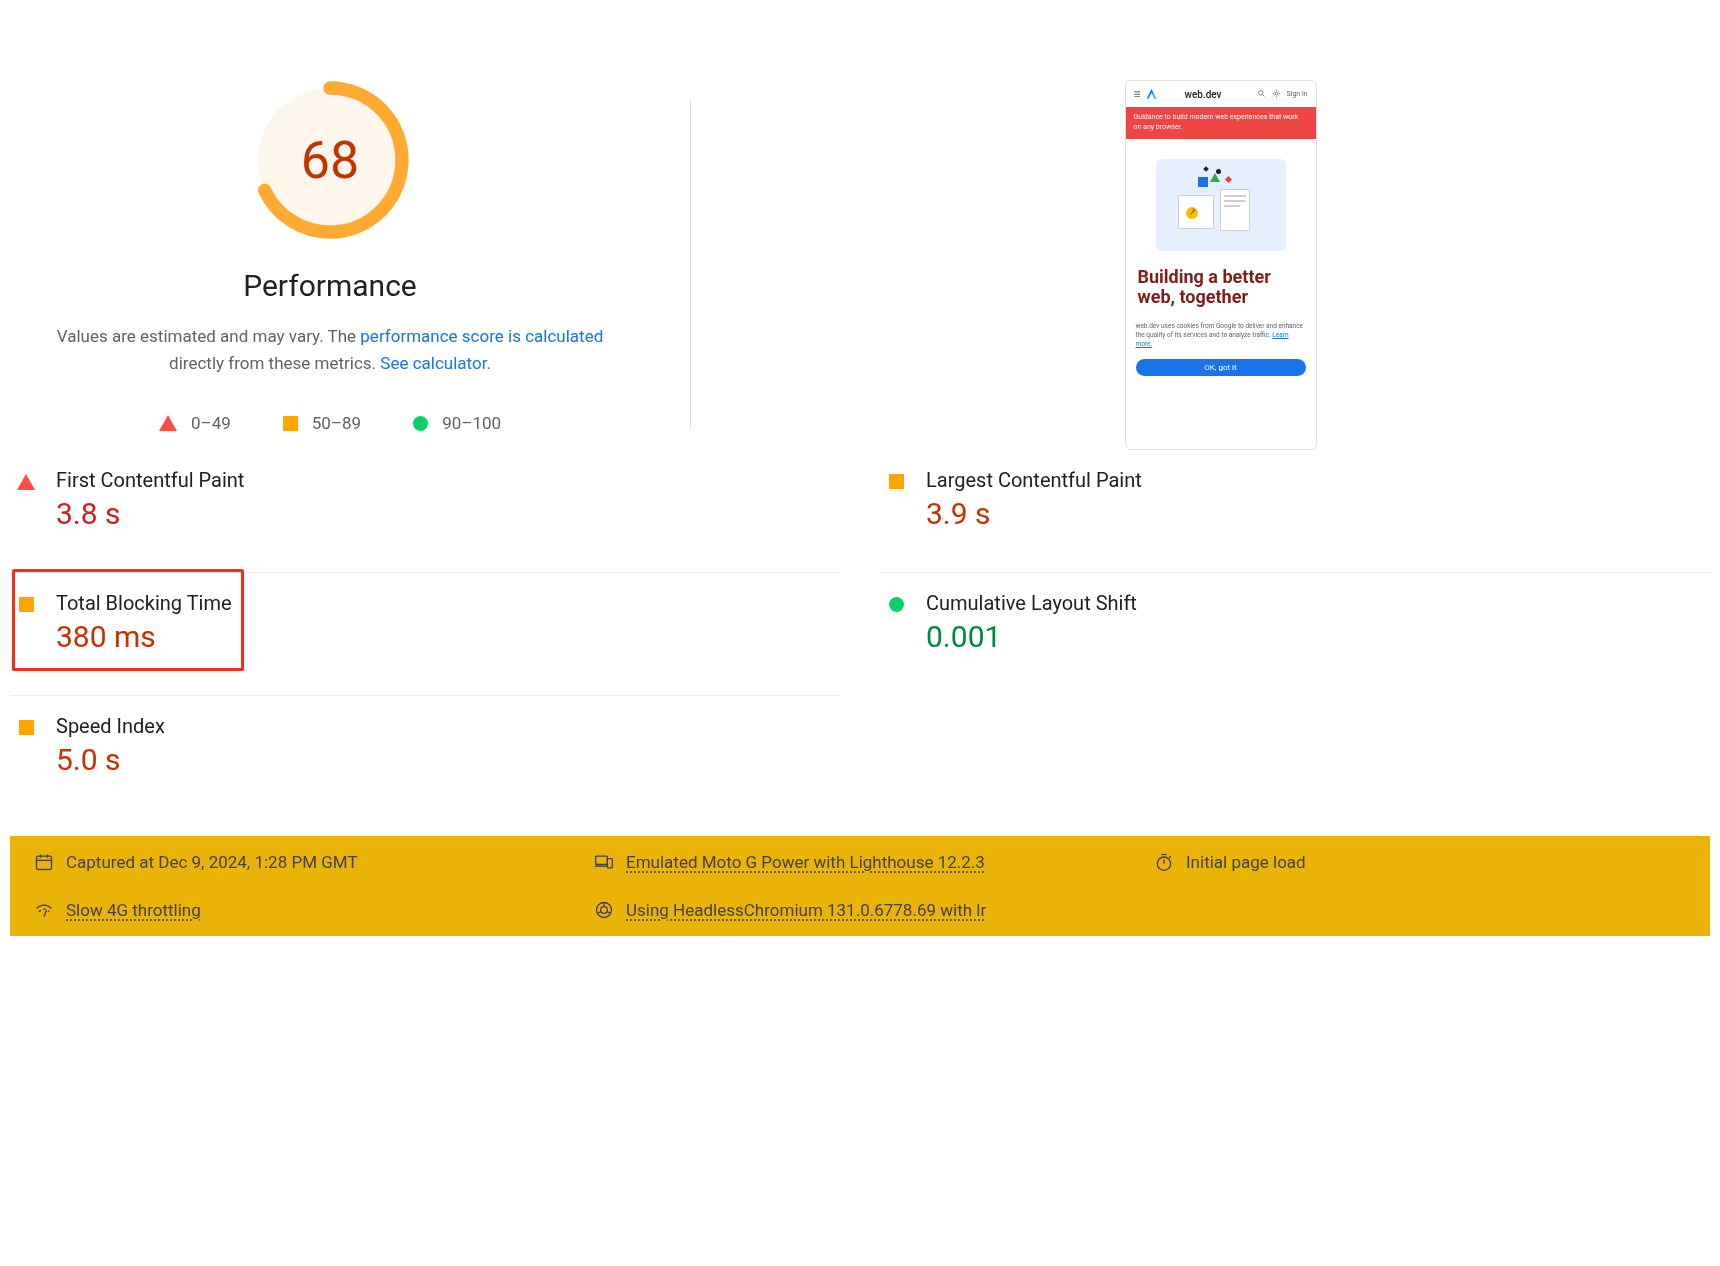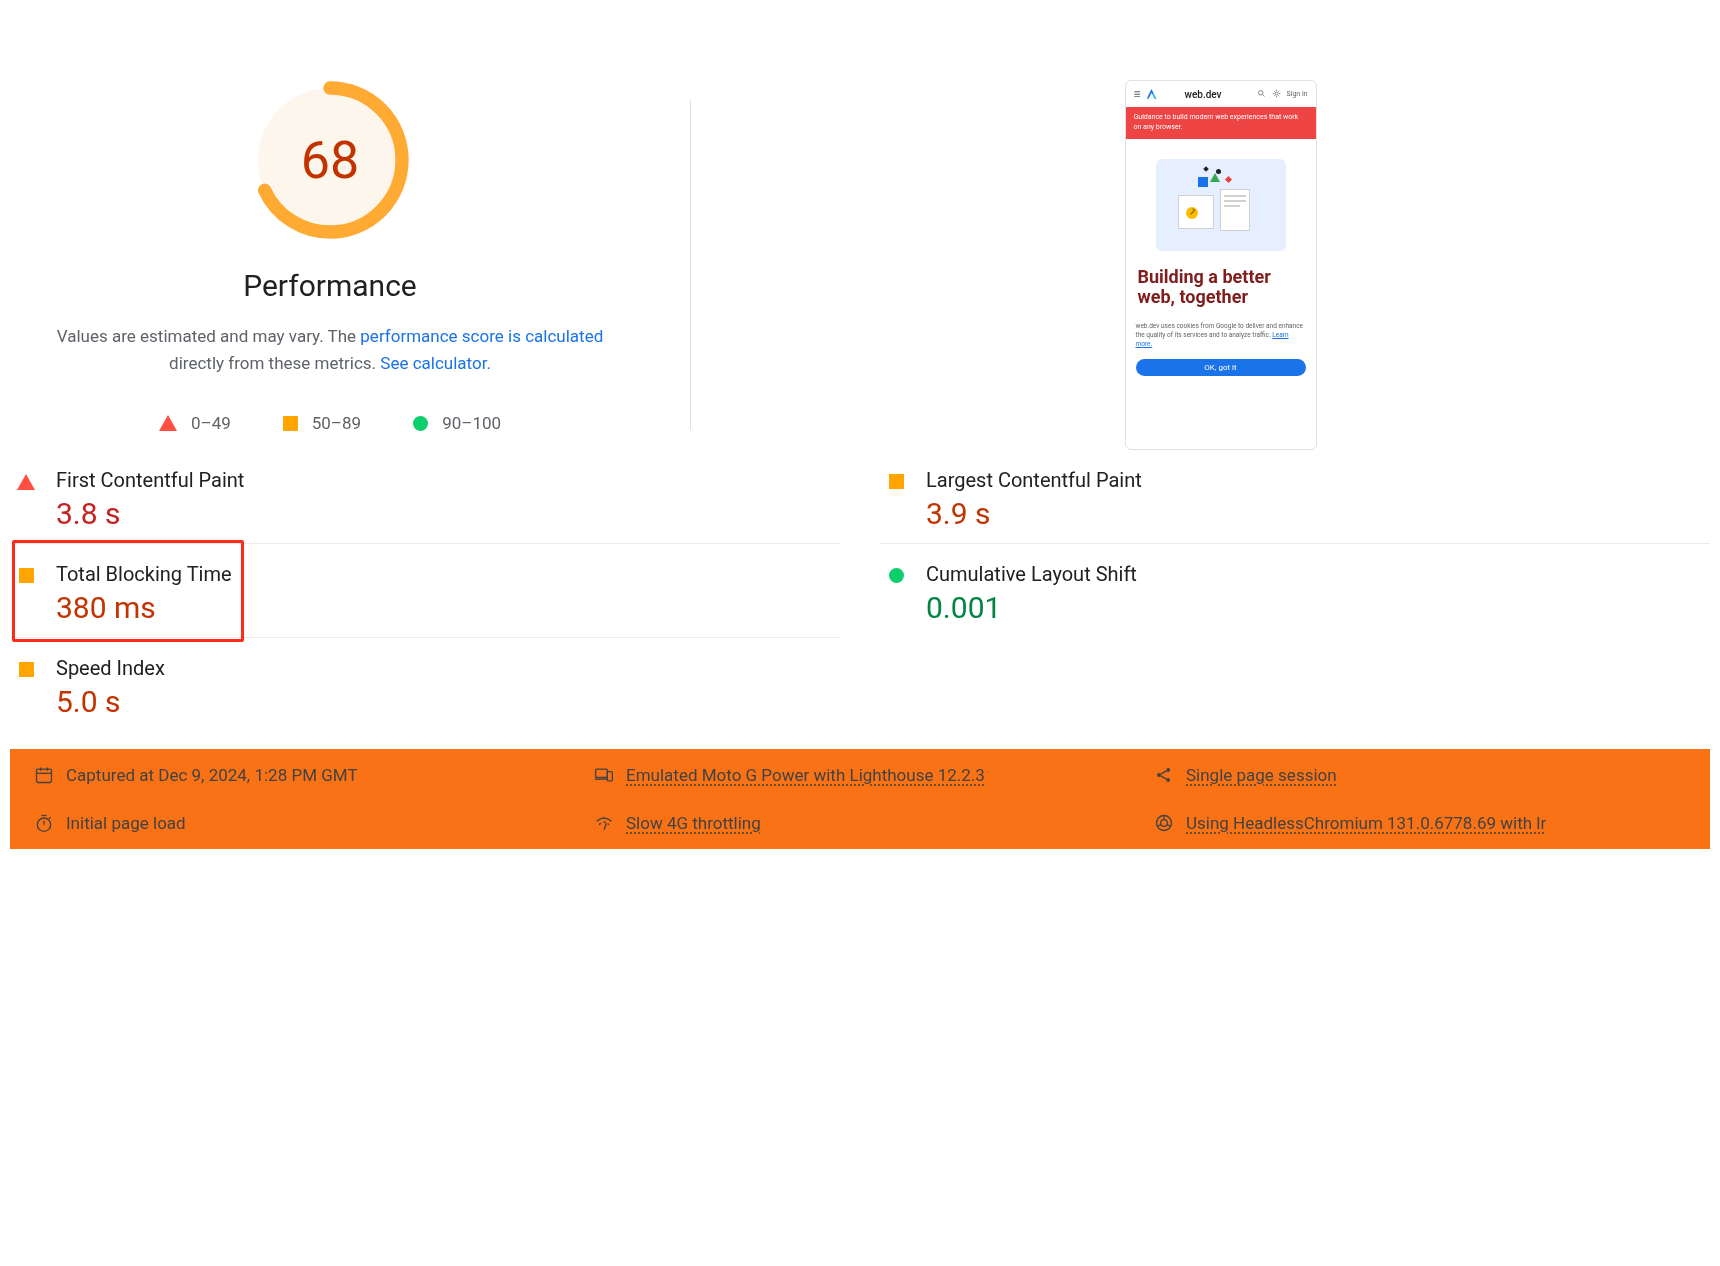--- a/index.html
+++ b/index.html
@@ -164,7 +164,7 @@
   }
   .metric {
     display: flex; align-items: flex-start; gap: 22px;
-    padding: 18px 8px 12px 8px;
+    padding: 18px 8px 41px 8px;
     border-bottom: 1px solid #ebebeb;
     position: relative;
   }

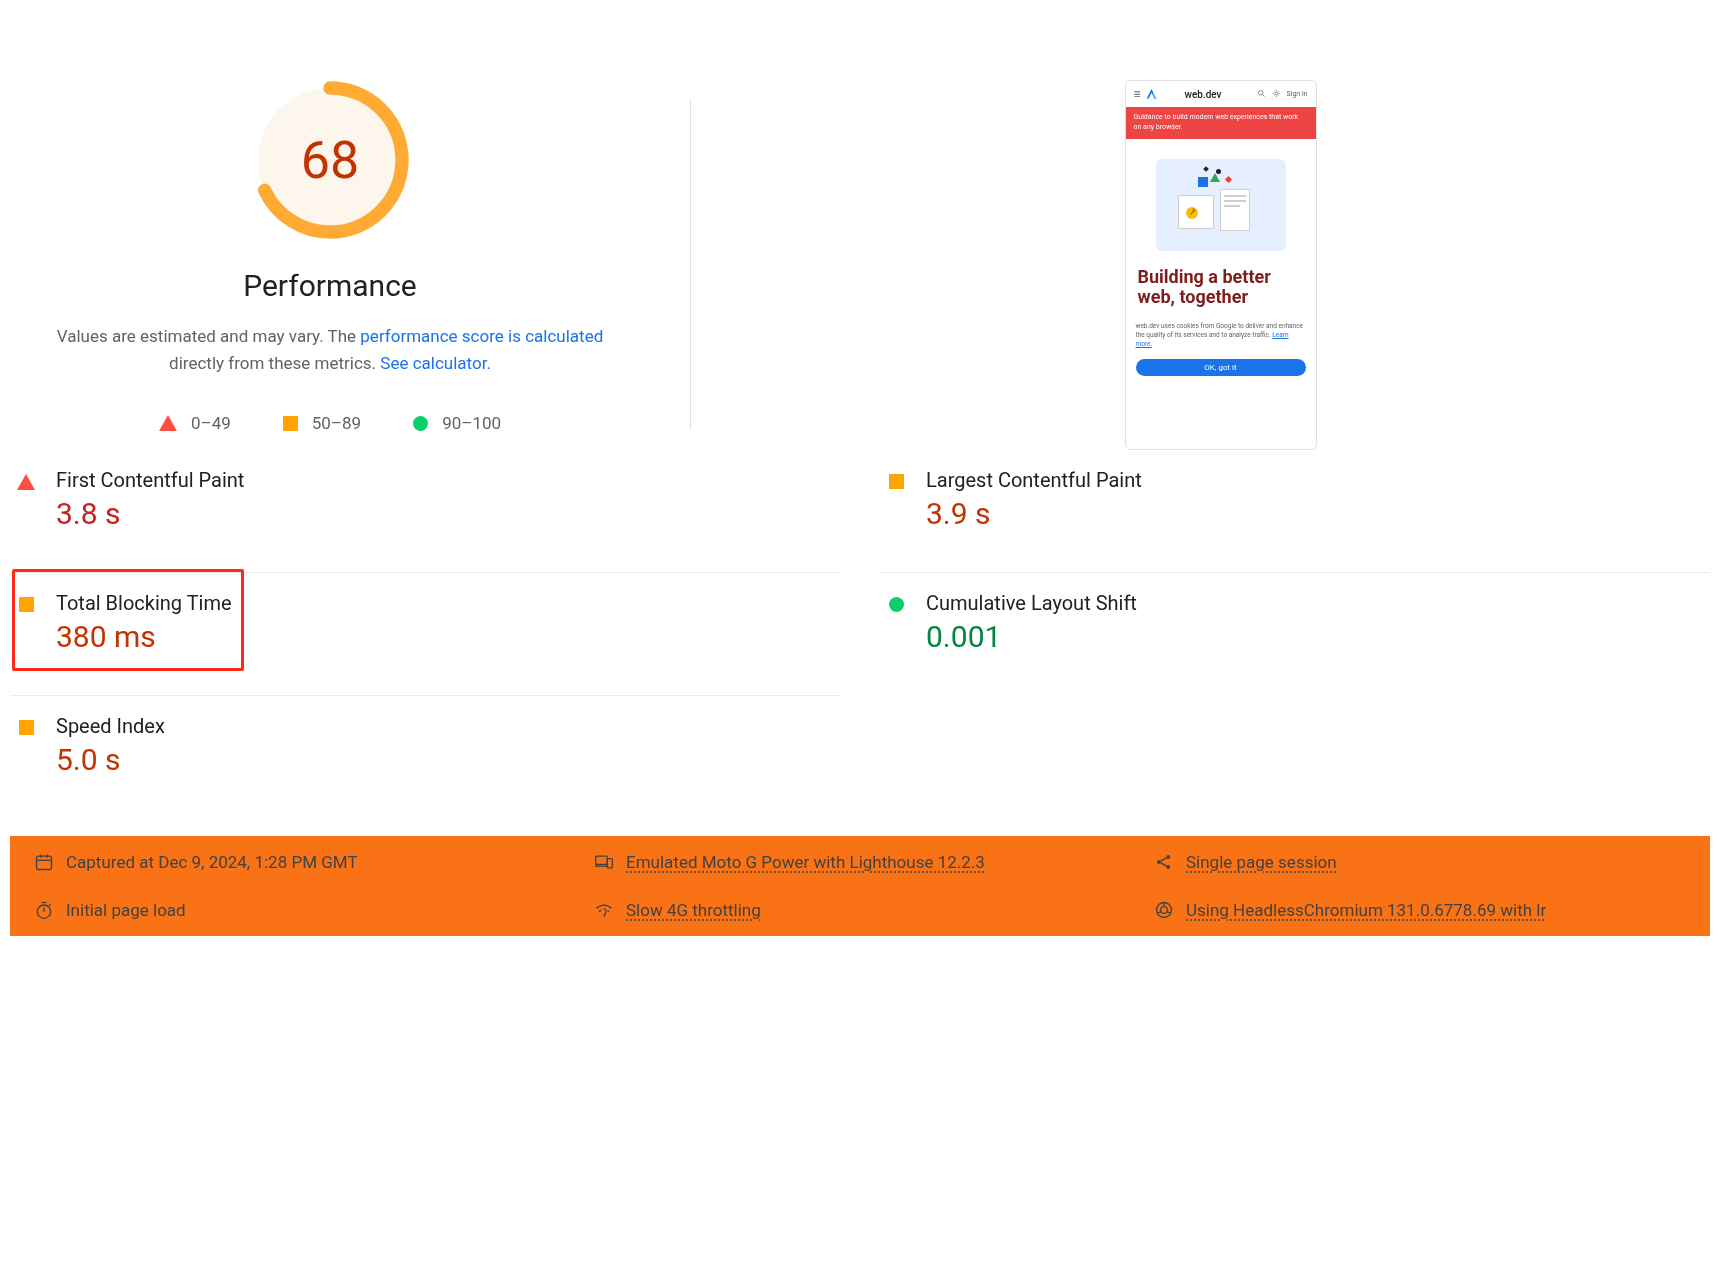--- a/index.html
+++ b/index.html
@@ -187,7 +187,7 @@
   
   .footer {
     margin-top: 18px;
-    background: #f97316;
+    background: #eab308;
     padding: 16px 24px;
     display: grid;
     grid-template-columns: 1fr 1fr 1fr;

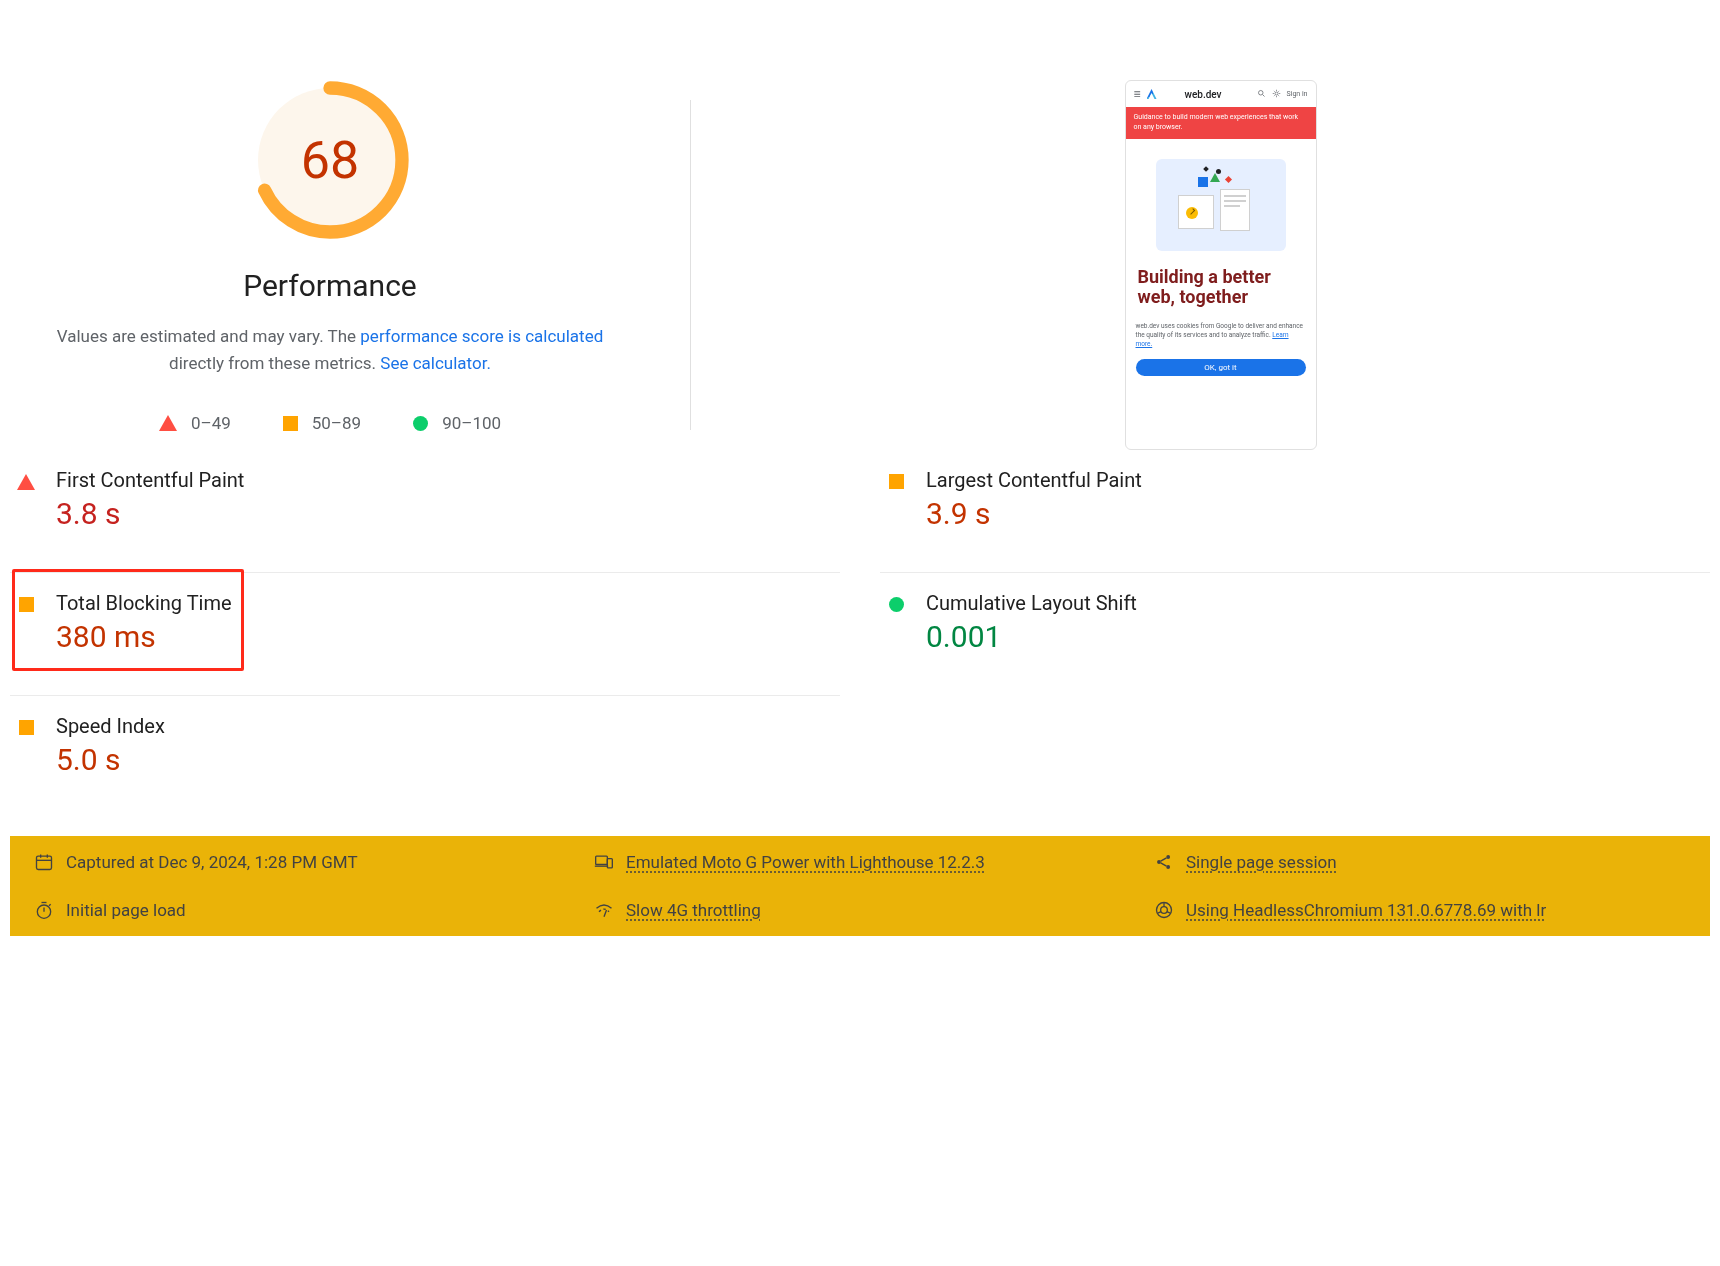--- a/index.html
+++ b/index.html
@@ -379,18 +379,6 @@
     <div class="footer-item">
       <span class="ficon">
         <svg viewBox="0 0 24 24">
-            <circle cx="6" cy="12" r="2.3" fill="#424242" stroke="none"></circle>
-            <circle cx="17" cy="6" r="2.3" fill="#424242" stroke="none"></circle>
-            <circle cx="17" cy="18" r="2.3" fill="#424242" stroke="none"></circle>
-            <line x1="8" y1="11" x2="15" y2="7"></line>
-            <line x1="8" y1="13" x2="15" y2="17"></line>
-          </svg>
-      </span>
-      <span class="u">Single page session</span>
-    </div>
-    <div class="footer-item">
-      <span class="ficon">
-        <svg viewBox="0 0 24 24">
             <circle cx="12" cy="14" r="8"></circle>
             <line x1="12" y1="14" x2="12" y2="9"></line>
             <line x1="9" y1="3" x2="15" y2="3"></line>

